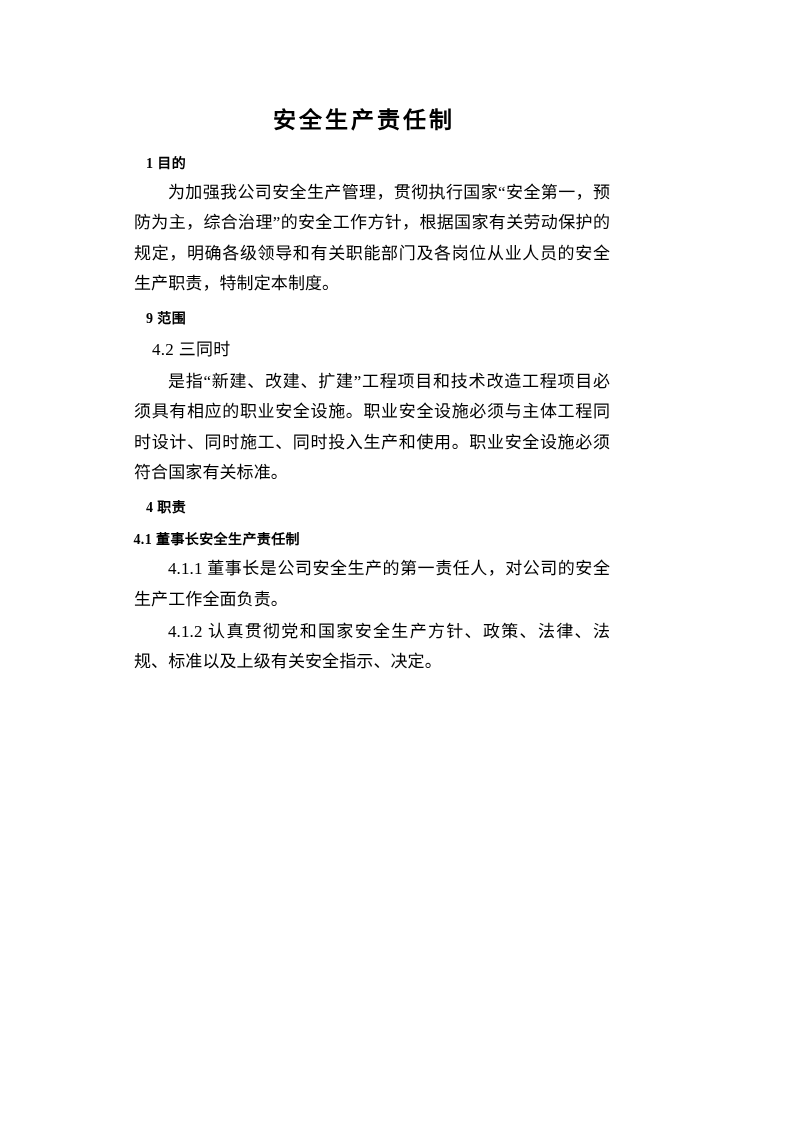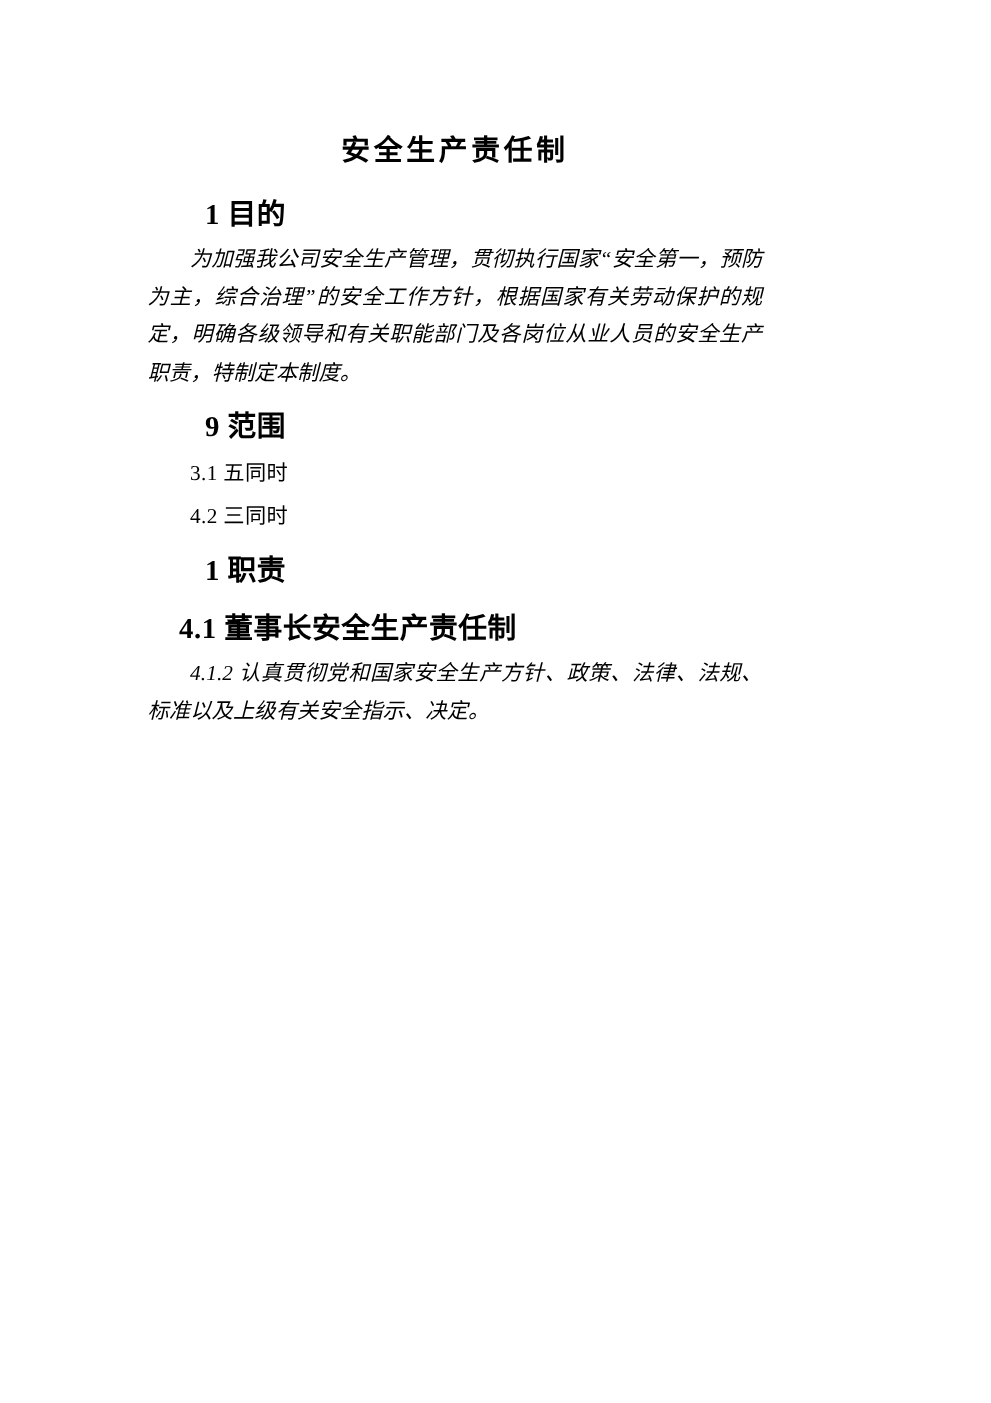--- a/index.html
+++ b/index.html
@@ -31,7 +31,7 @@
     line-height: 1.5;
   }
   .heading {
-    font-size: 23px;
+    font-size: 14px;
     font-weight: bold;
     line-height: 1.62;
     margin: 9px 0 3px 0;

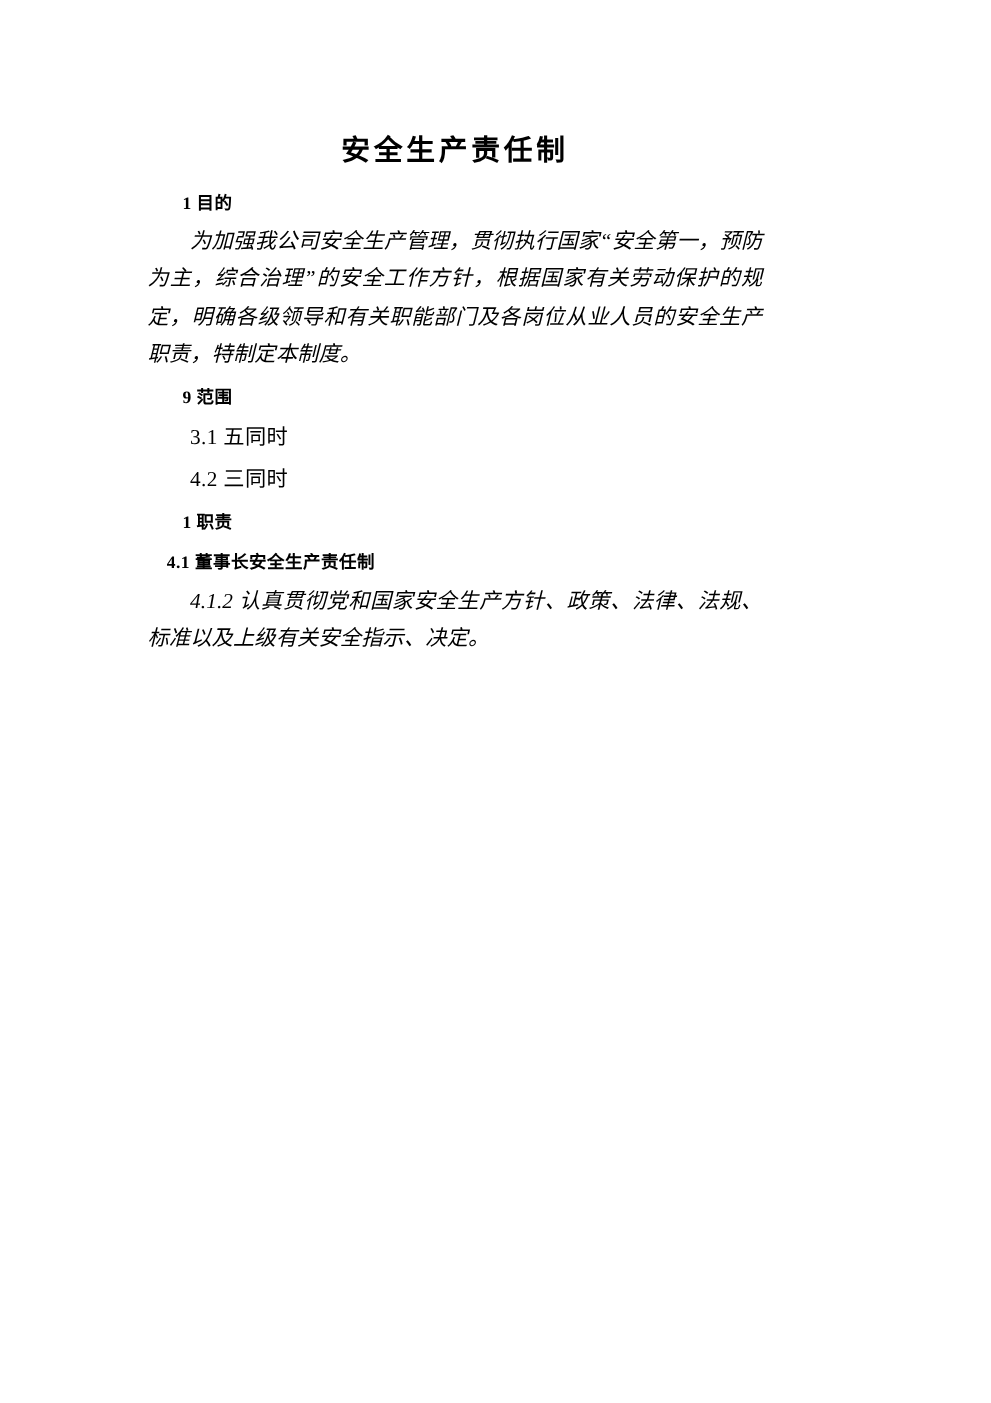--- a/index.html
+++ b/index.html
@@ -44,12 +44,11 @@
   .para {
     font-size: 17px;
     line-height: 1.78;
-    margin: 2px 0 2px 0;
+    margin: 2px 0 2px 16px;
     text-indent: 2em;
     text-align: justify;
     text-justify: inter-ideograph;
     letter-spacing: 0.1px;
-    font-style: italic;
   }
   .subhead {
     font-size: 17px;

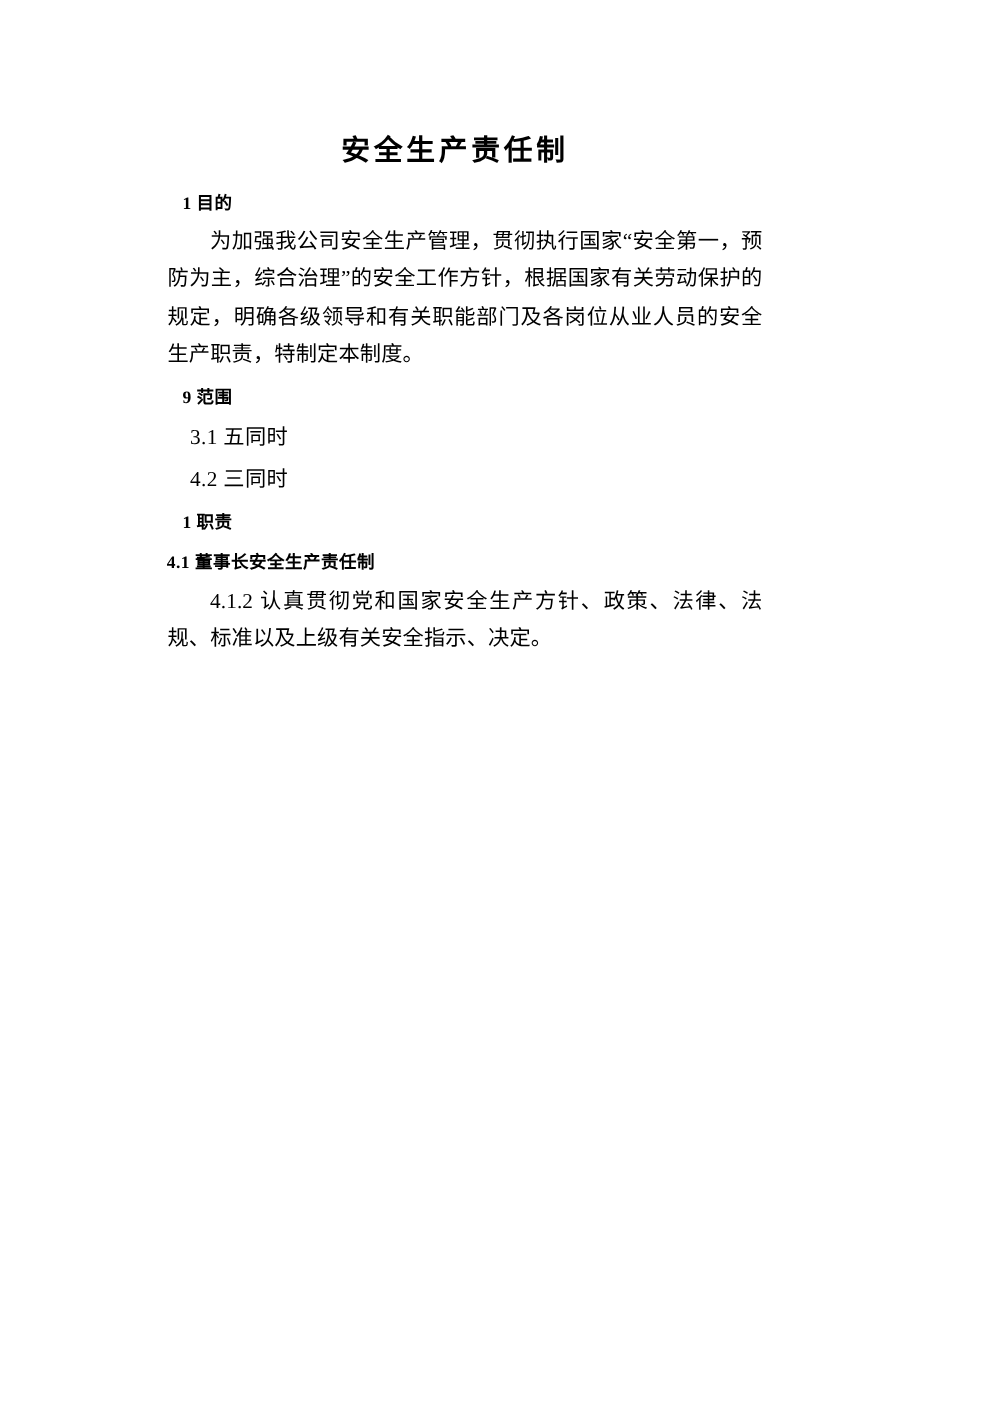--- a/index.html
+++ b/index.html
@@ -75,7 +75,6 @@
   </div>
 
   <div>
-    <div class="subhead">3.1  五同时</div>
     <div class="subhead">4.2  三同时</div>
   </div>
 

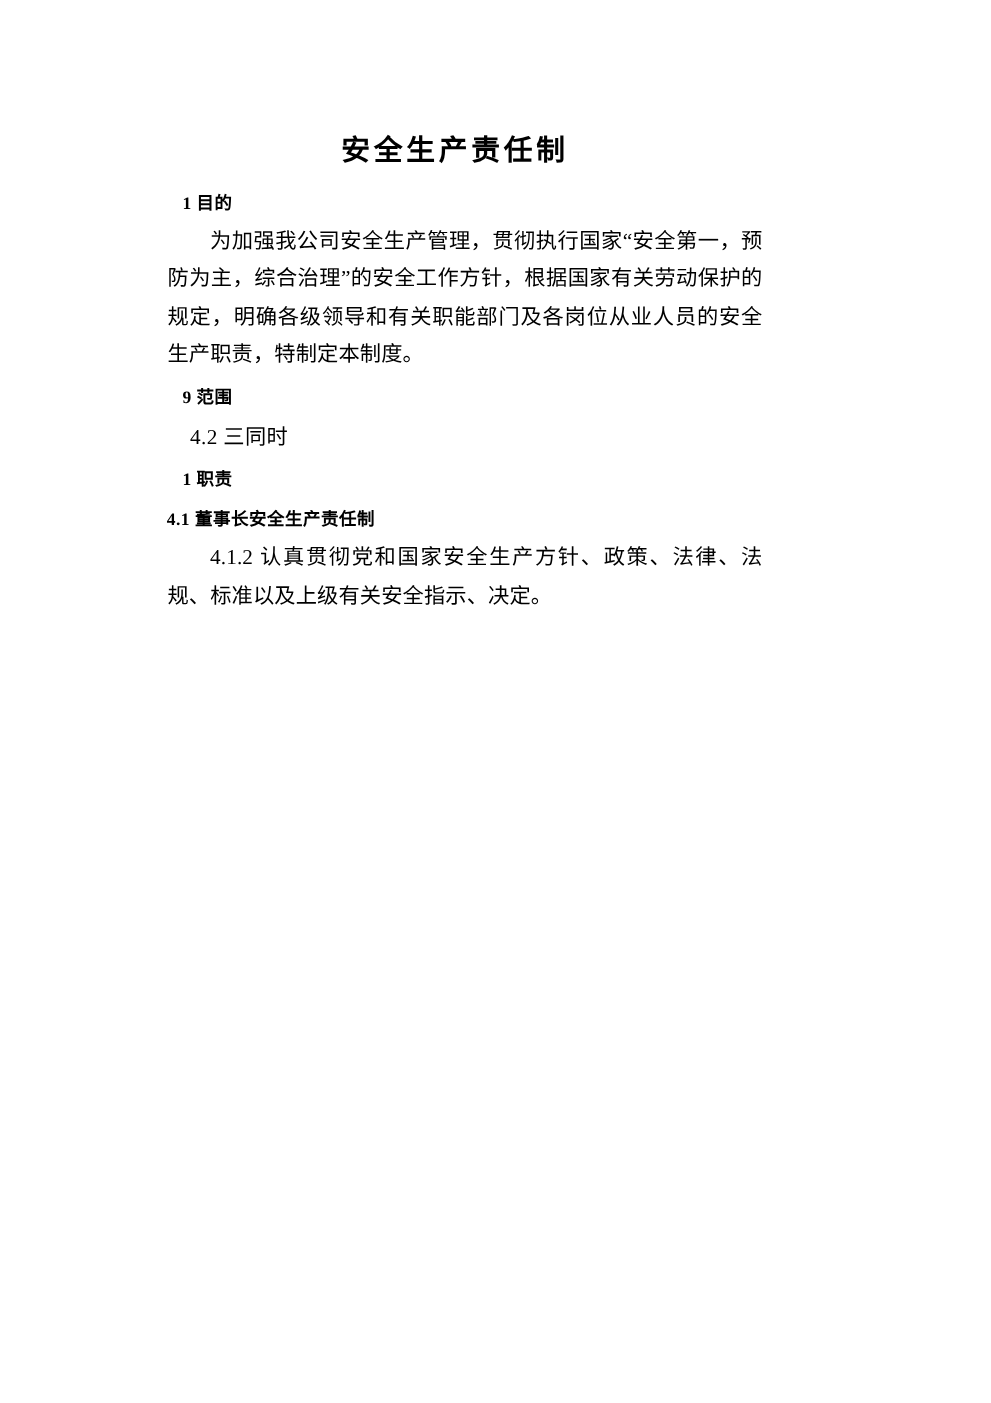--- a/index.html
+++ b/index.html
@@ -76,6 +76,7 @@
 
   <div>
     <div class="subhead">4.2  三同时</div>
+    <p class="para">是指“新建、改建、扩建”工程项目和技术改造工程项目必须具有相应的职业安全设施。职业安全设施必须与主体工程同时设计、同时施工、同时投入生产和使用。职业安全设施必须符合国家有关标准。</p>
   </div>
 
   <div>

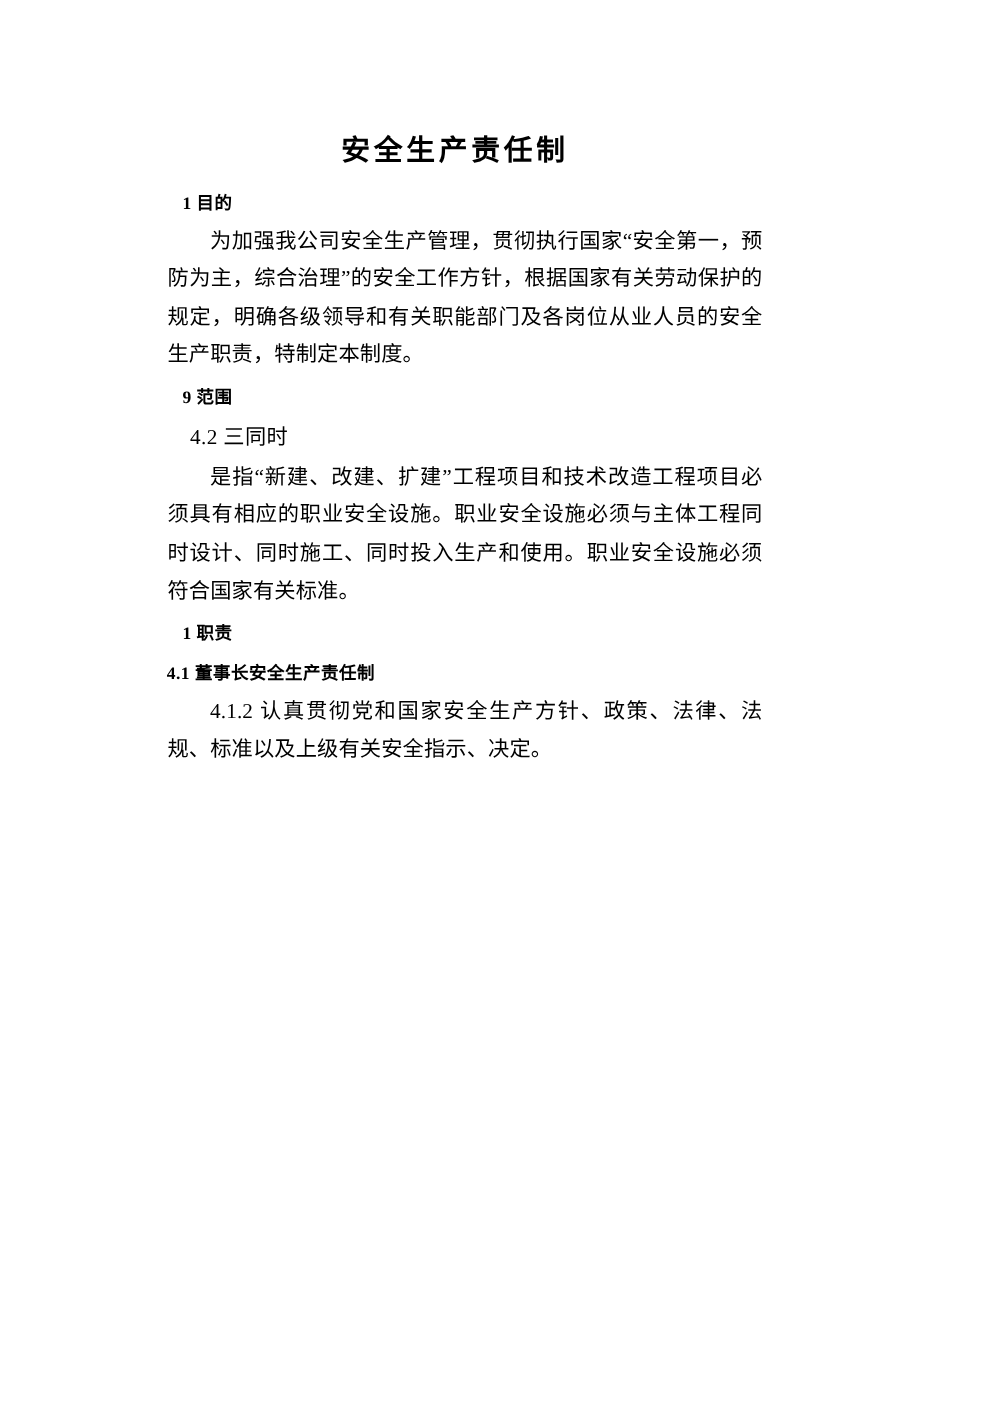--- a/index.html
+++ b/index.html
@@ -80,7 +80,7 @@
   </div>
 
   <div>
-    <div class="heading">1 职责</div>
+    <div class="heading">4 职责</div>
     <div class="heading lvl2">4.1 董事长安全生产责任制</div>
     <p class="para">4.1.2 认真贯彻党和国家安全生产方针、政策、法律、法规、标准以及上级有关安全指示、决定。</p>
   </div>

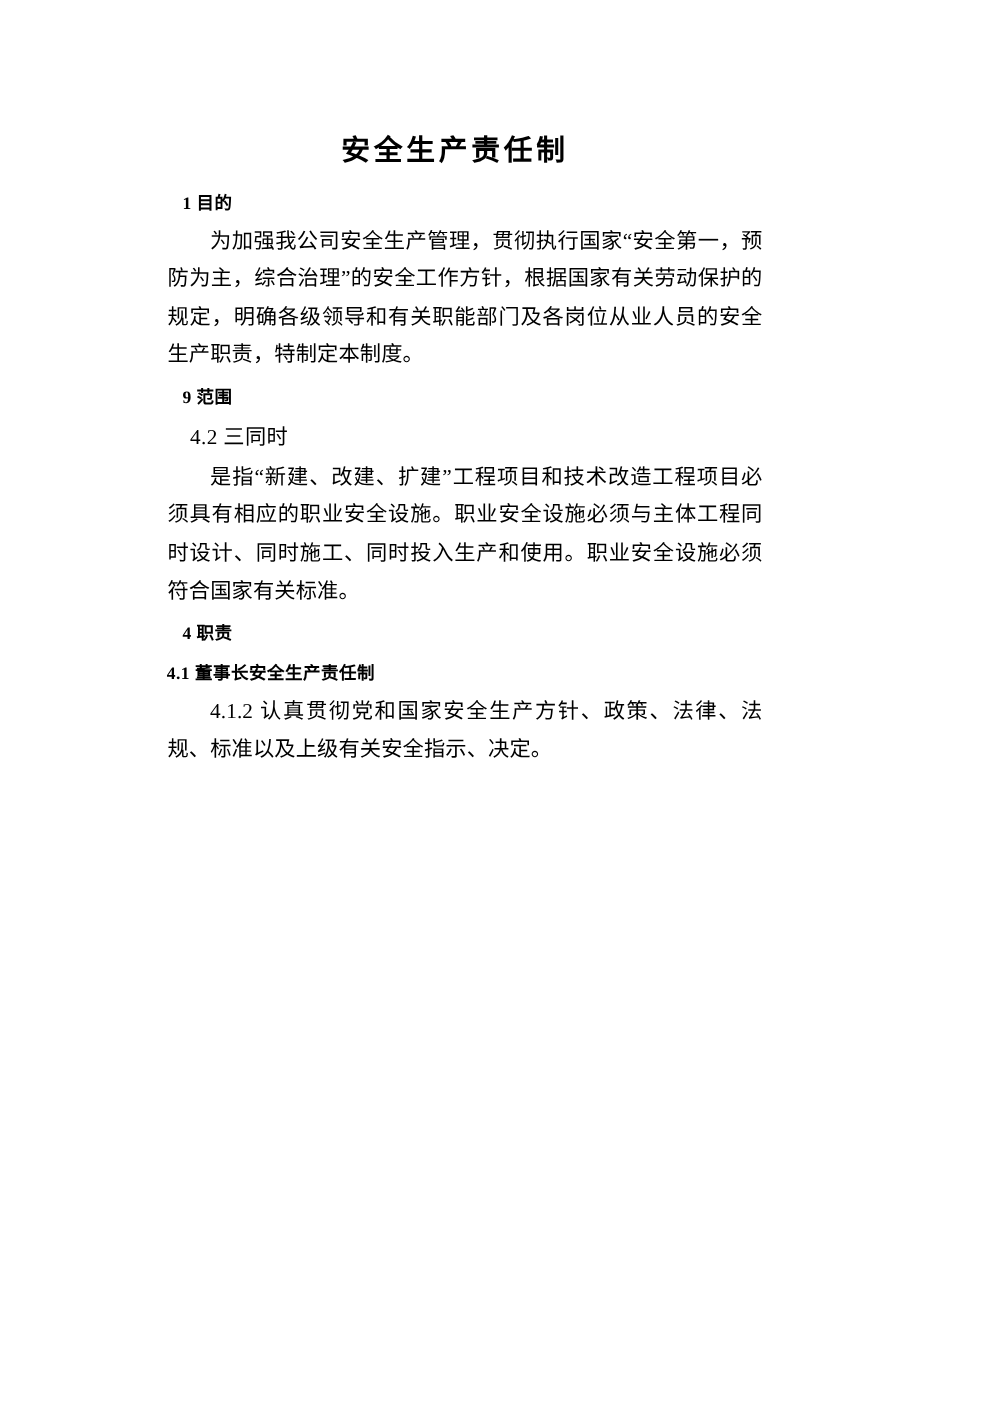--- a/index.html
+++ b/index.html
@@ -82,6 +82,7 @@
   <div>
     <div class="heading">4 职责</div>
     <div class="heading lvl2">4.1 董事长安全生产责任制</div>
+    <p class="para">4.1.1 董事长是公司安全生产的第一责任人，对公司的安全生产工作全面负责。</p>
     <p class="para">4.1.2 认真贯彻党和国家安全生产方针、政策、法律、法规、标准以及上级有关安全指示、决定。</p>
   </div>
 

